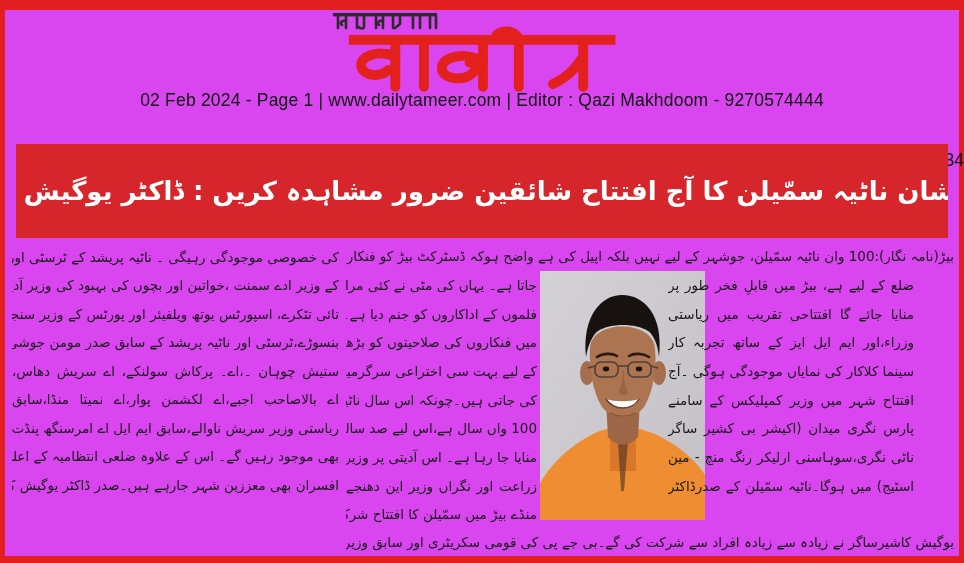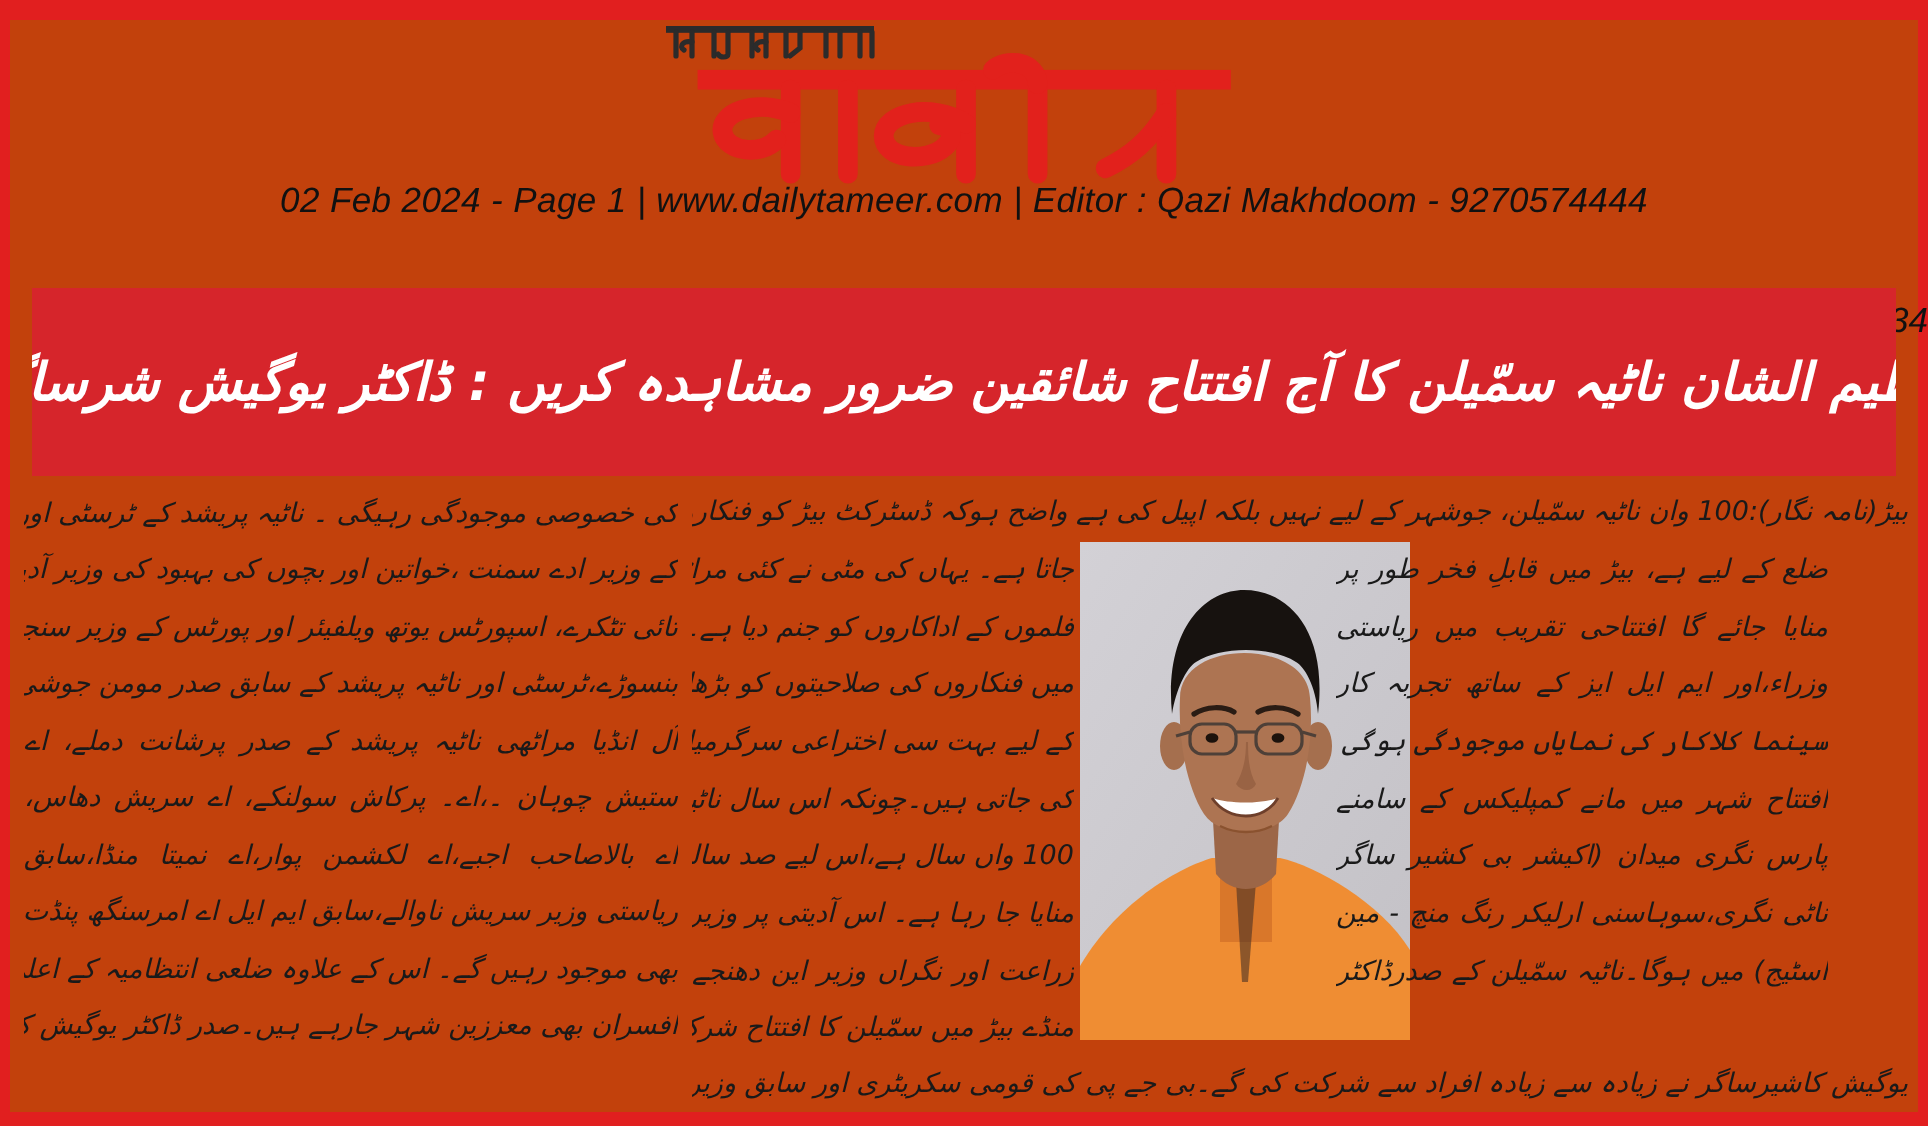--- a/index.html
+++ b/index.html
@@ -3,8 +3,8 @@
 <meta charset="utf-8">
 <style>
   html,body{margin:0;padding:0;background:#888;}
-  #page{position:relative;width:964px;height:563px;background:#c2410c;overflow:hidden;
-        font-family:"Liberation Sans",sans-serif;font-style:italic;}
+  #page{position:relative;width:964px;height:563px;background:#d946ef;overflow:hidden;
+        font-family:"Liberation Sans",sans-serif;}
   
   .frame-top{position:absolute;left:0;top:0;width:964px;height:10px;background:#e11f1f;}
   .frame-left{position:absolute;left:0;top:0;width:5px;height:563px;background:#e11f1f;}

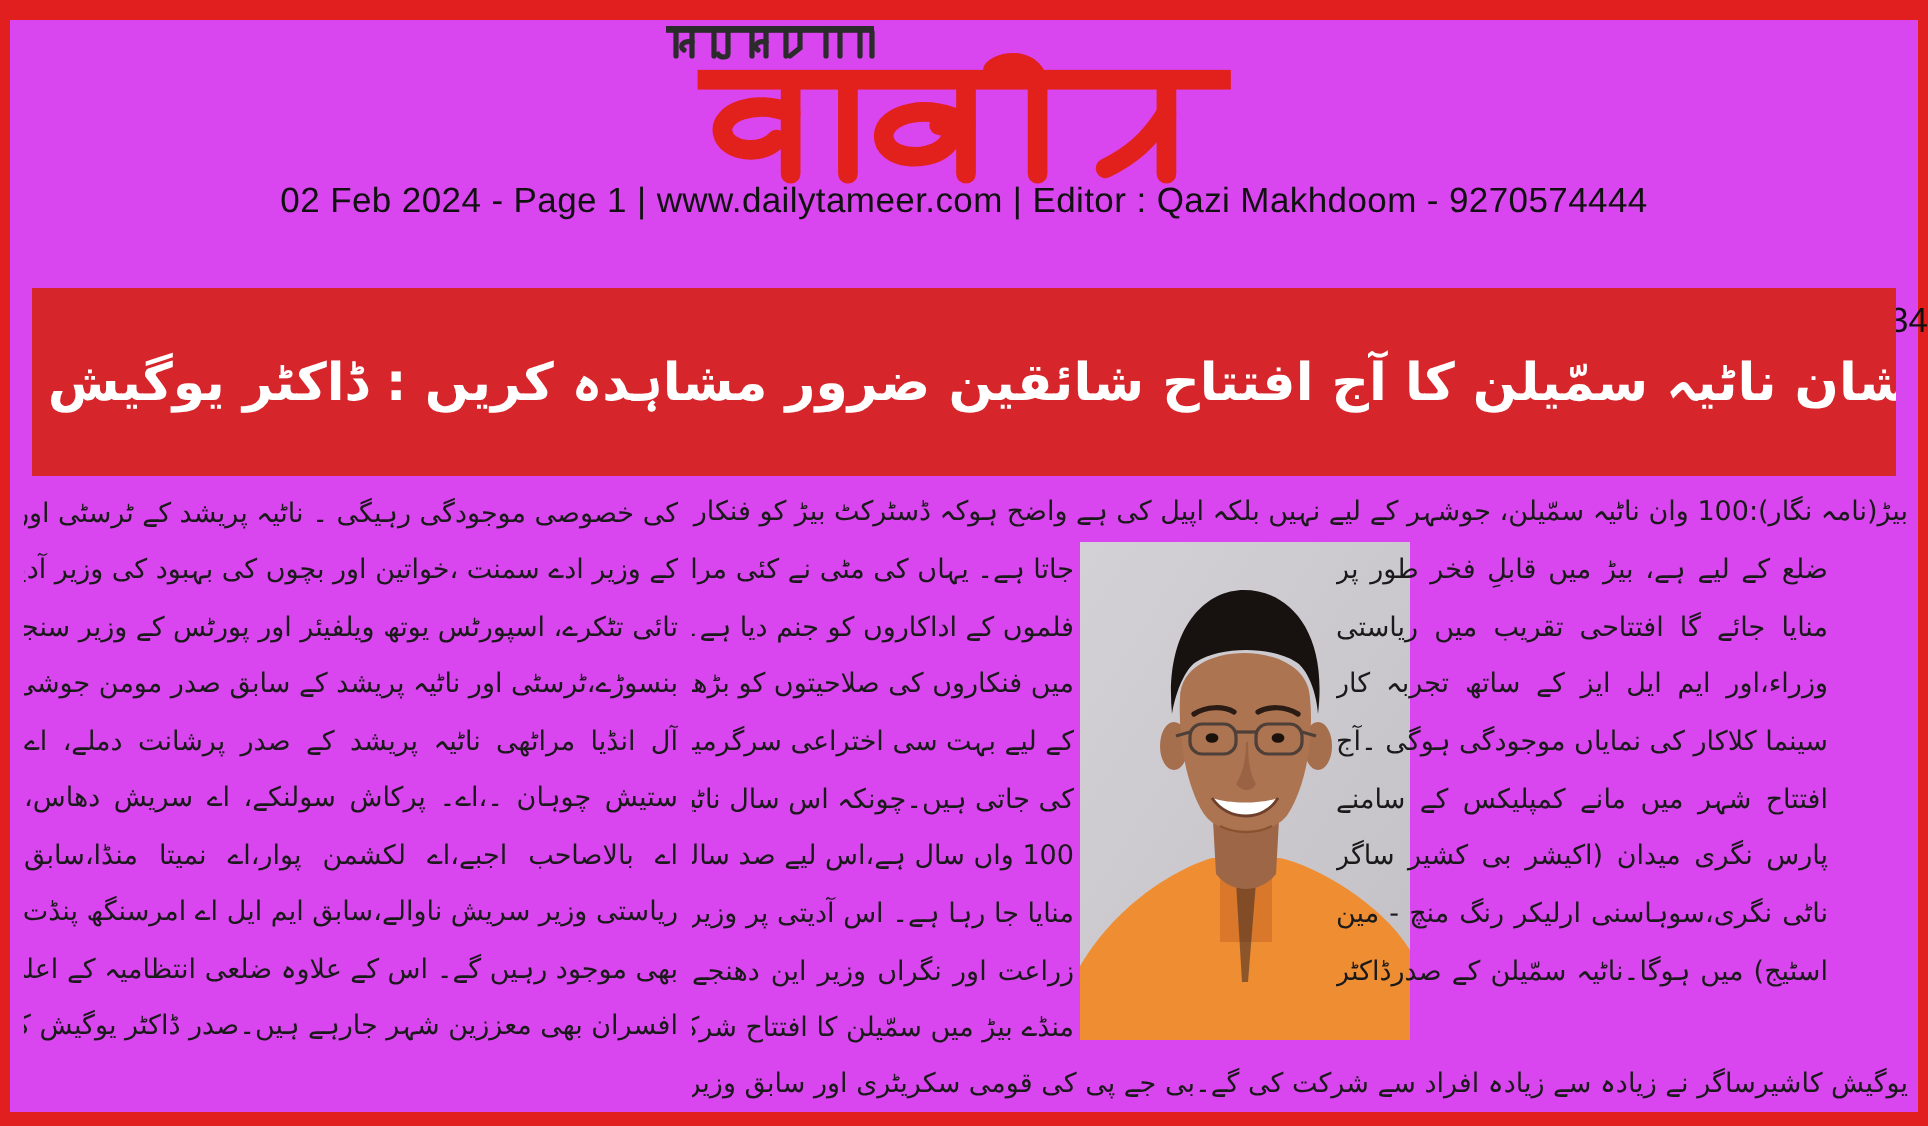--- a/index.html
+++ b/index.html
@@ -110,7 +110,6 @@
     <div class="uline">کے وزیر ادے سمنت ،خواتین اور بچوں کی بہبود کی وزیر آدیتی</div>
     <div class="uline">تائی تٹکرے، اسپورٹس یوتھ ویلفیئر اور پورٹس کے وزیر سنجے</div>
     <div class="uline">بنسوڑے،ٹرسٹی اور ناٹیہ پریشد کے سابق صدر مومن جوشی،</div>
-    <div class="uline">آل انڈیا مراٹھی ناٹیہ پریشد کے صدر پرشانت دملے، اے</div>
     <div class="uline">ستیش چوہان ۔،اے۔ پرکاش سولنکے، اے سریش دھاس،</div>
     <div class="uline">اے بالاصاحب اجبے،اے لکشمن پوار،اے نمیتا منڈا،سابق</div>
     <div class="uline">ریاستی وزیر سریش ناوالے،سابق ایم ایل اے امرسنگھ پنڈت</div>

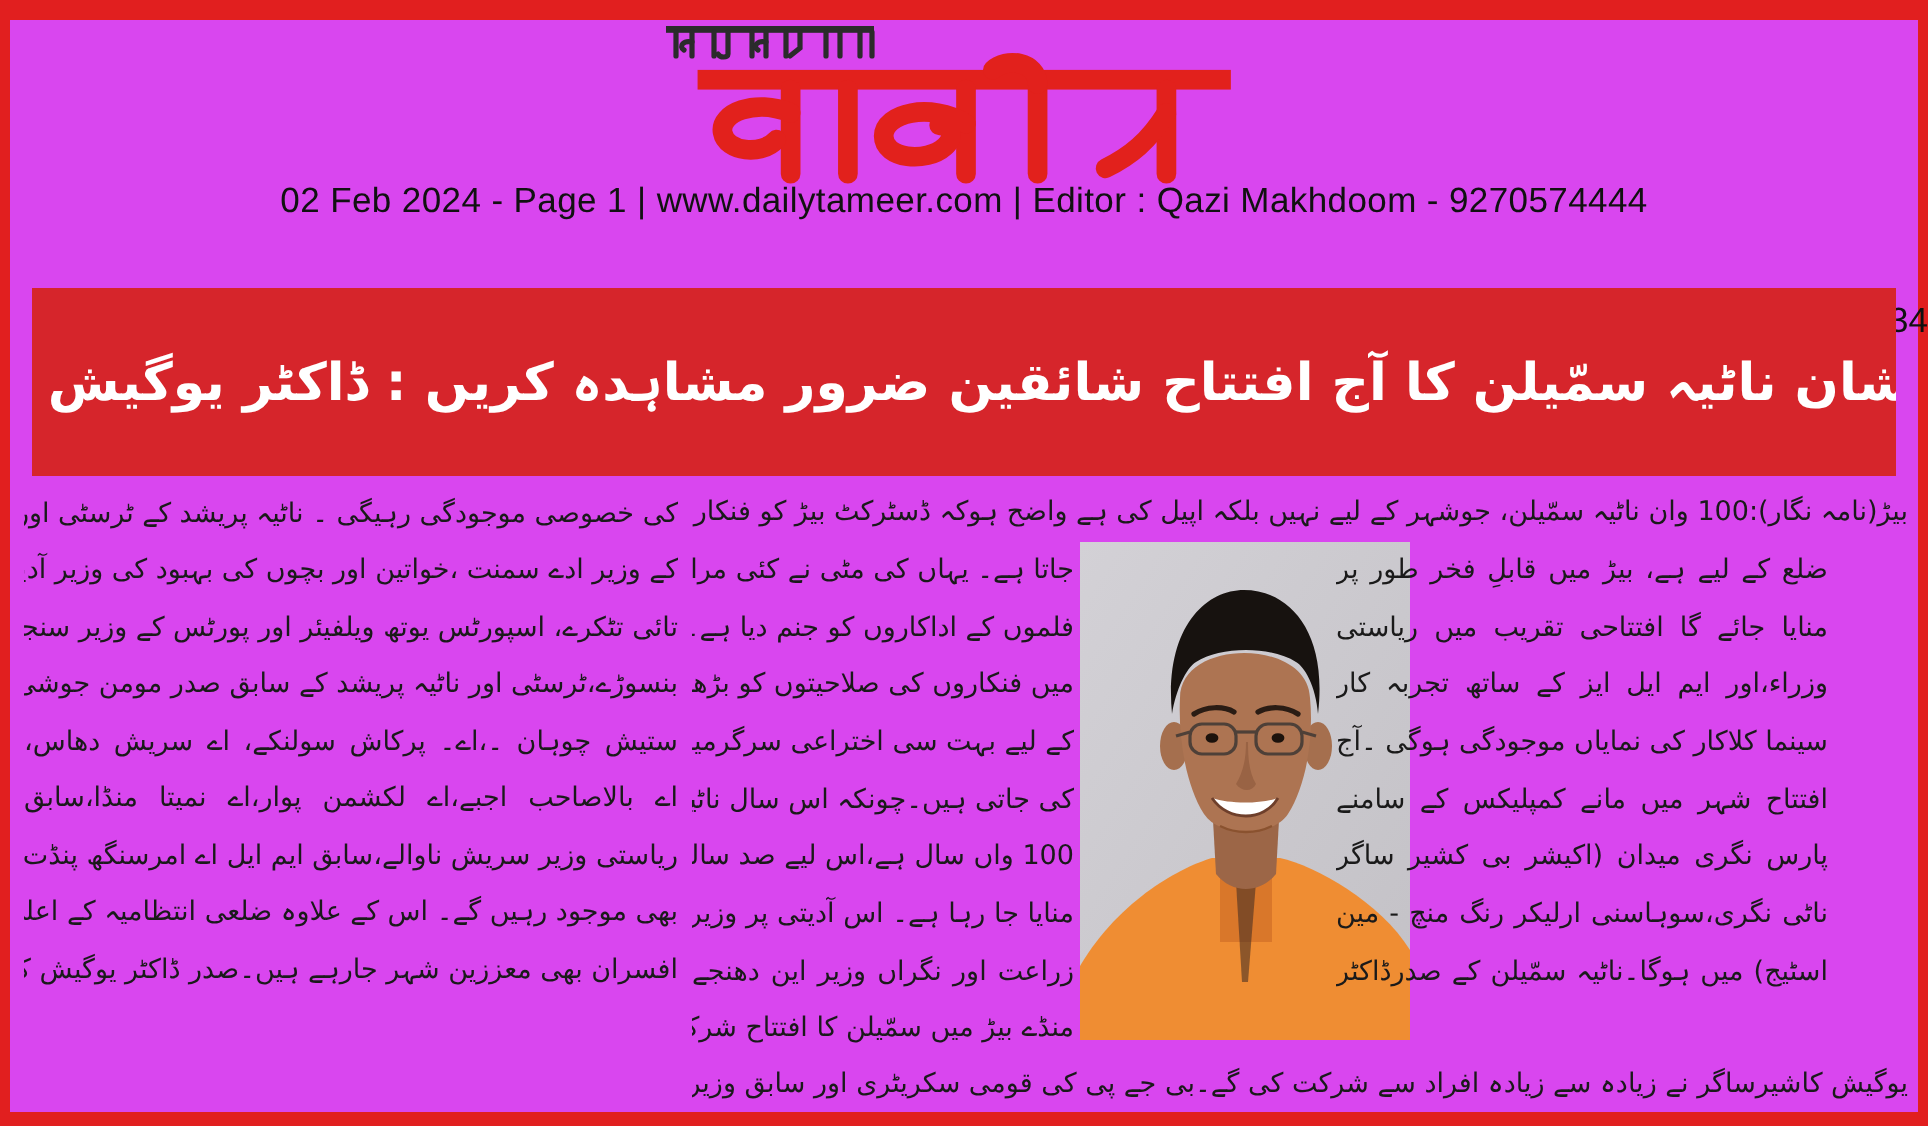--- a/index.html
+++ b/index.html
@@ -179,7 +179,7 @@
     <div class="uline">منایا جائے گا افتتاحی تقریب میں ریاستی</div>
     <div class="uline">وزراء،اور ایم ایل ایز کے ساتھ تجربہ کار</div>
     <div class="uline">سینما کلاکار کی نمایاں موجودگی ہوگی ۔آج</div>
-    <div class="uline">افتتاح شہر میں مانے کمپلیکس کے سامنے</div>
+    <div class="uline">افتتاح شہر میں وزیر کمپلیکس کے سامنے</div>
     <div class="uline">پارس نگری میدان (اکیشر بی کشیر ساگر</div>
     <div class="uline">ناٹی نگری،سوہاسنی ارلیکر رنگ منچ - مین</div>
     <div class="uline">اسٹیج) میں ہوگا۔ناٹیہ سمّیلن کے صدرڈاکٹر</div>

